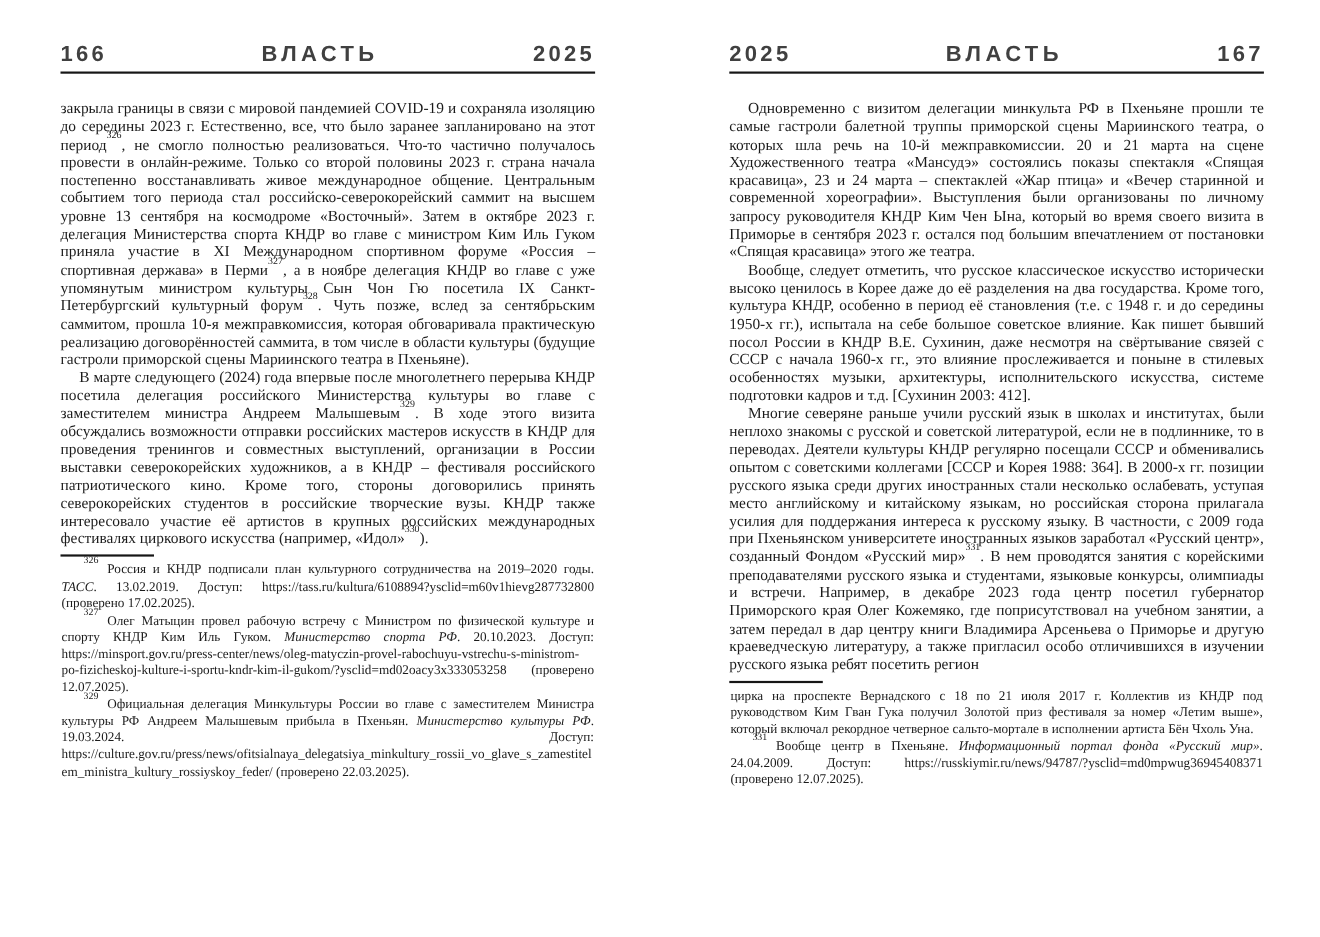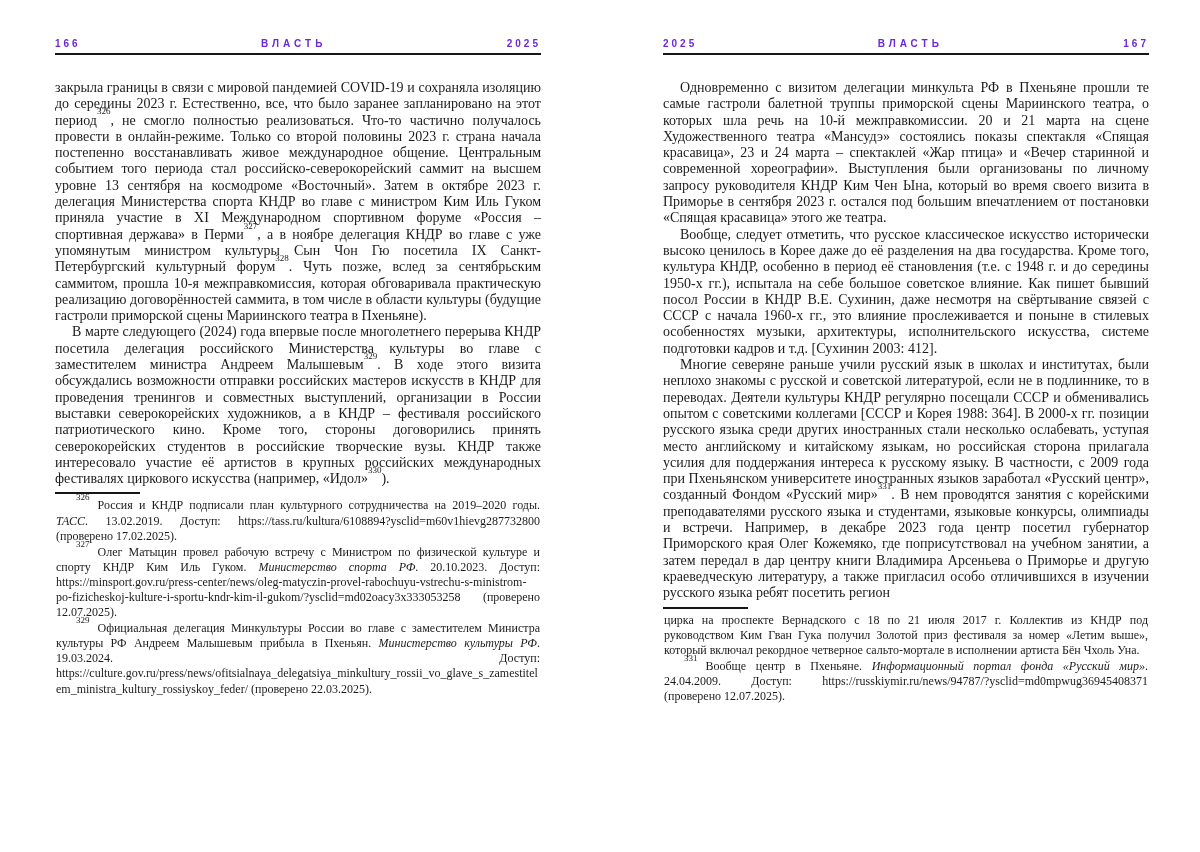--- a/index.html
+++ b/index.html
@@ -23,10 +23,10 @@
     justify-content: space-between;
     align-items: baseline;
     font-family: "Liberation Sans", sans-serif;
-    font-size: 10px;
+    font-size: 20px;
     font-weight: 600;
     letter-spacing: 3px;
-    color: #6d28d9;
+    color: #404040;
     border-bottom: 2px solid #161616;
     padding-bottom: 4px;
   }

